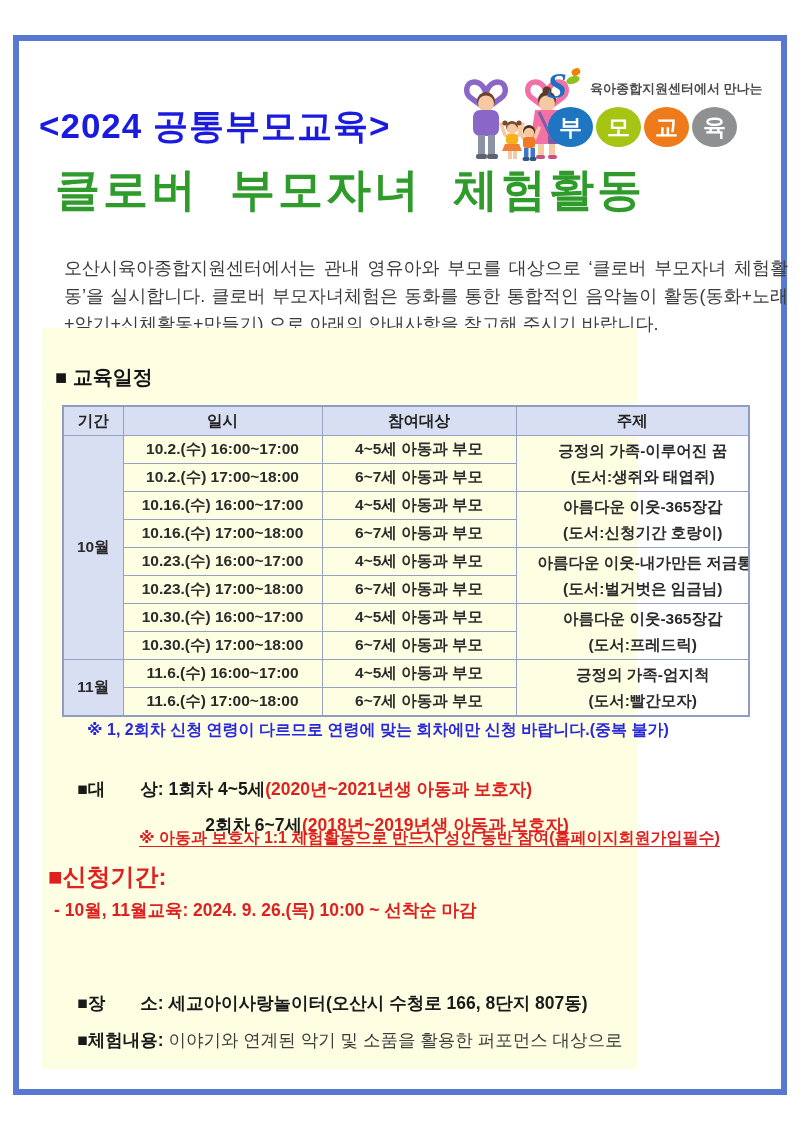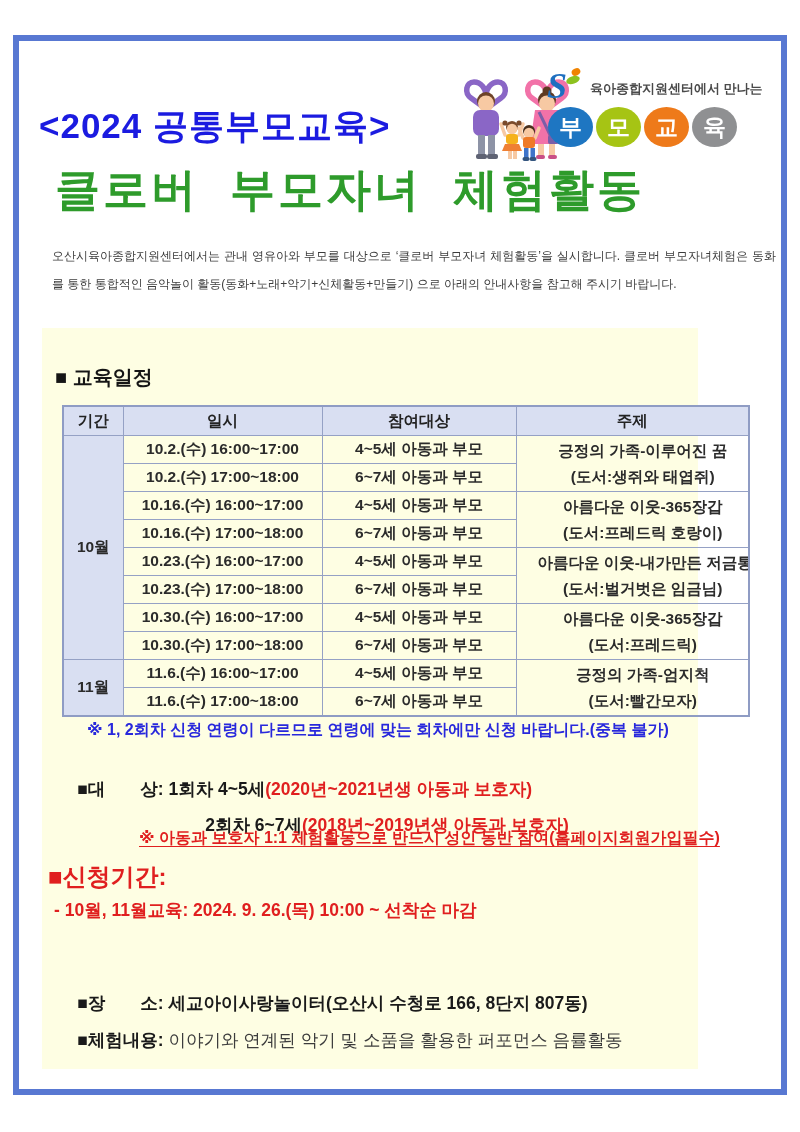--- a/index.html
+++ b/index.html
@@ -41,8 +41,8 @@
   }
   .intro{
     position:absolute;left:29px;top:197px;width:724px;
-    font-size:12px;line-height:28px;color:#3C3C3C;
-    text-align:justify;word-break:break-all;margin:4px;
+    font-size:18px;line-height:28px;color:#3C3C3C;
+    text-align:justify;word-break:break-all;margin:16px;
   }
   
   .panel{

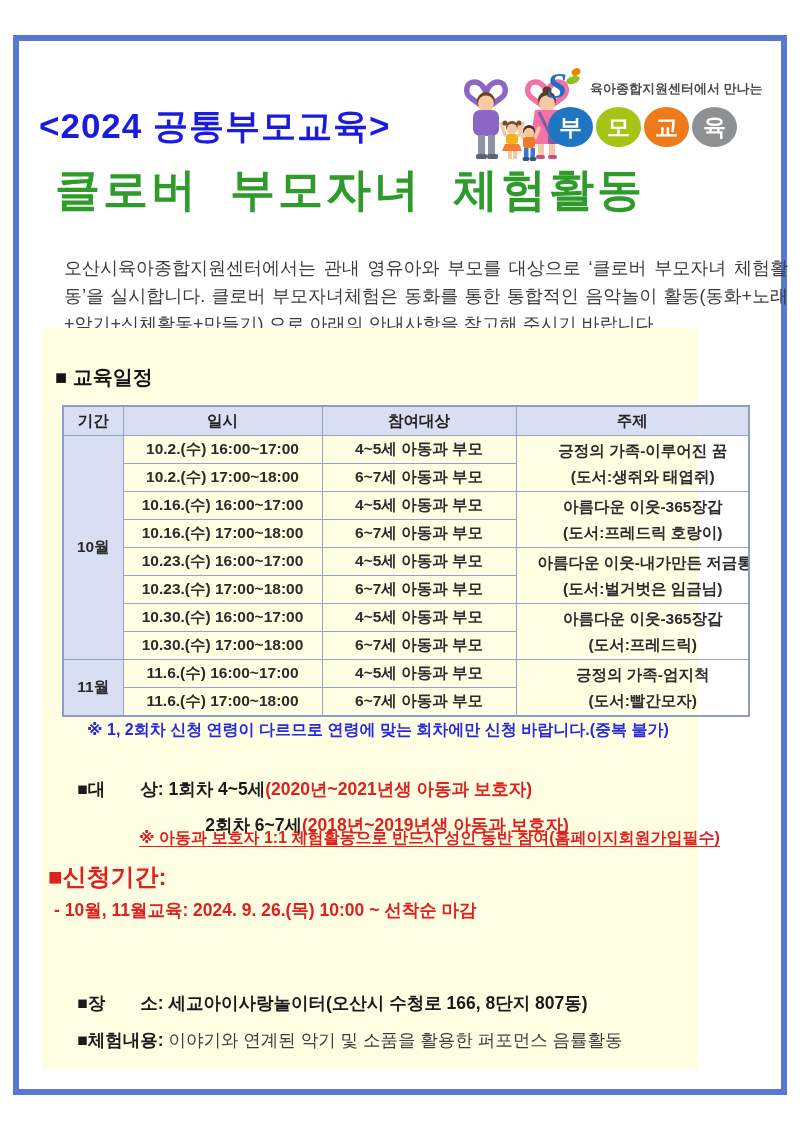--- a/index.html
+++ b/index.html
@@ -46,7 +46,7 @@
   }
   
   .panel{
-    position:absolute;left:23px;top:287px;width:656px;height:741px;
+    position:absolute;left:23px;top:287px;width:595px;height:741px;
     background:#FEFEE3;
   }
   .section-heading{

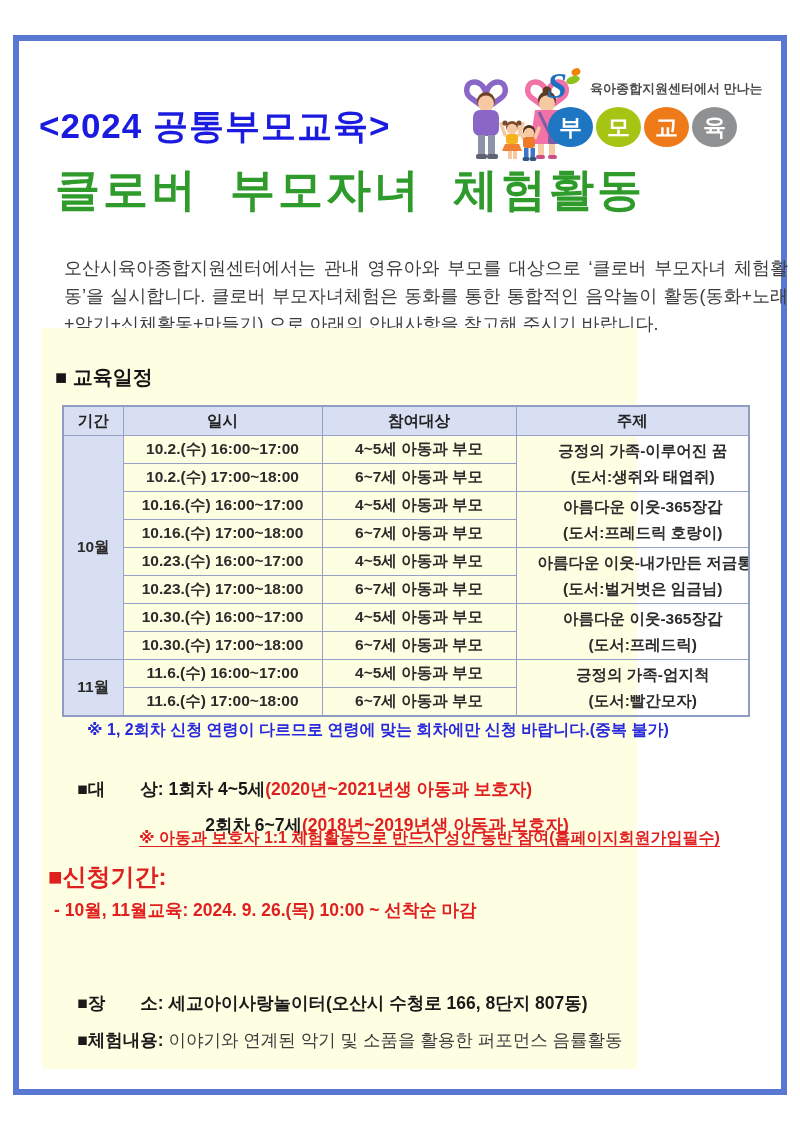--- a/index.html
+++ b/index.html
@@ -200,7 +200,7 @@
           <td>4~5세 아동과 부모</td>
           <td class="tcell" rowspan="2">
             <div>아름다운 이웃-365장갑</div>
-              <div>(도서:프레드릭 호랑이)</div>
+              <div>(도서:신청기간 호랑이)</div>
           </td>
         </tr>
         <tr>

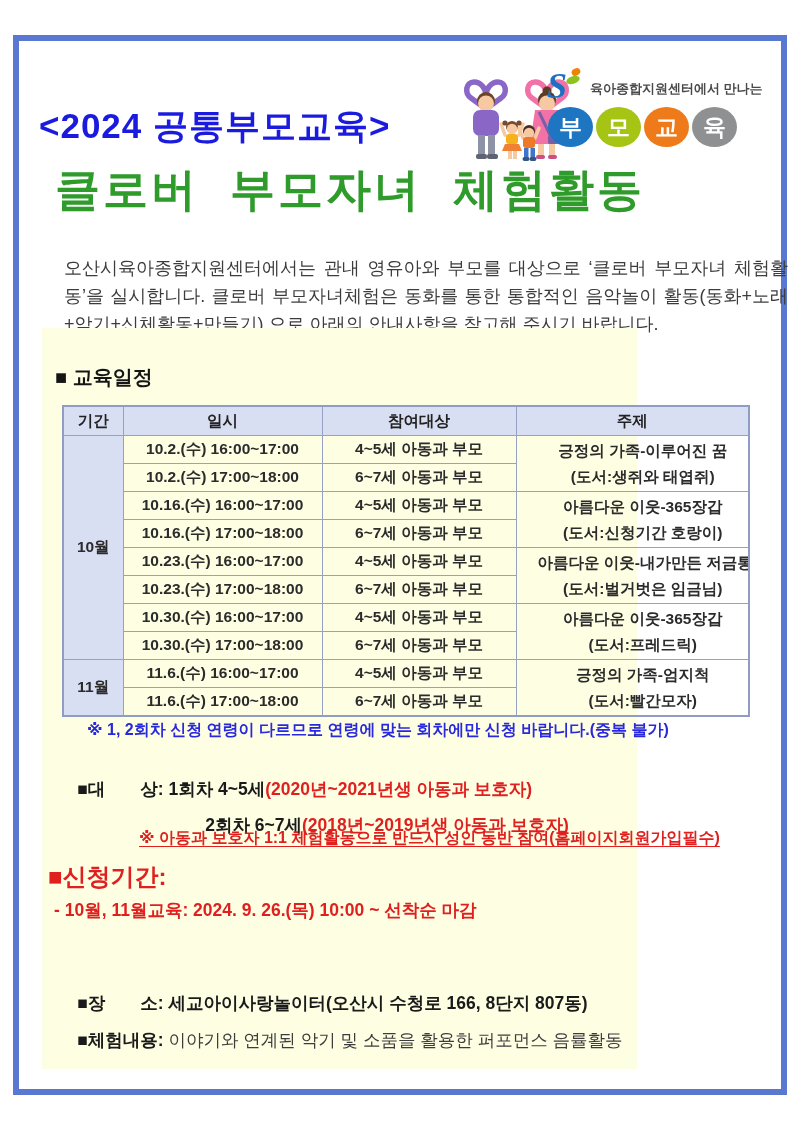--- a/index.html
+++ b/index.html
@@ -265,7 +265,7 @@
       <span>■장　　소: </span><span>세교아이사랑놀이터(오산시 수청로 166, 8단지 807동)</span>
     </div>
     <div class="info-line exp">
-      <span>■체험내용: </span><span class="normal-weight">이야기와 연계된 악기 및 소품을 활용한 퍼포먼스 음률활동</span>
+      <span>■체험내용: </span><span class="normal-weight">이야기와 연계된 악기 및 소품을 활용한 퍼포먼스 대상으로</span>
     </div>
 
   </div>

